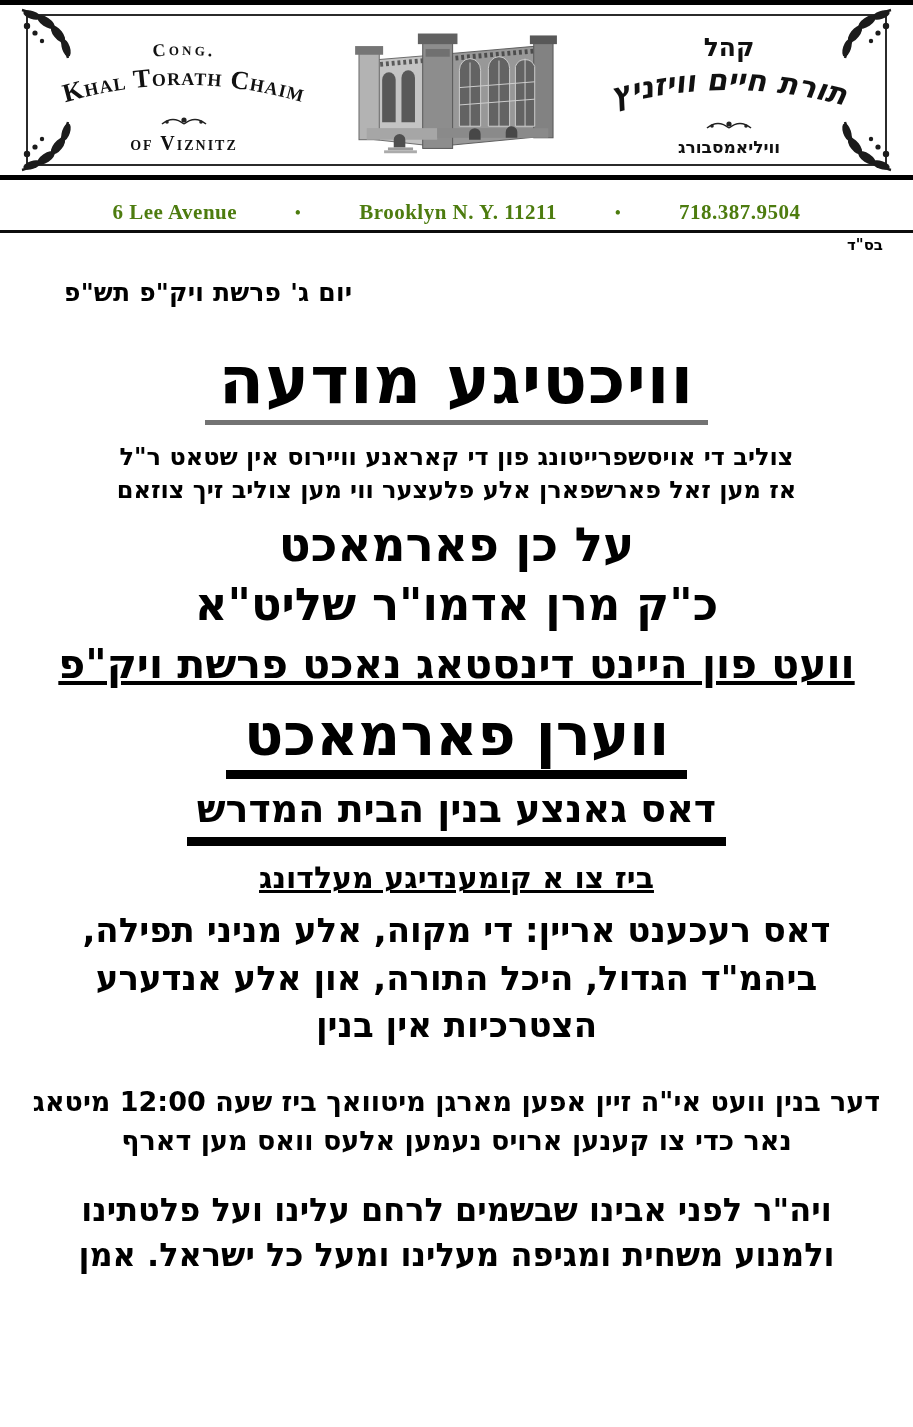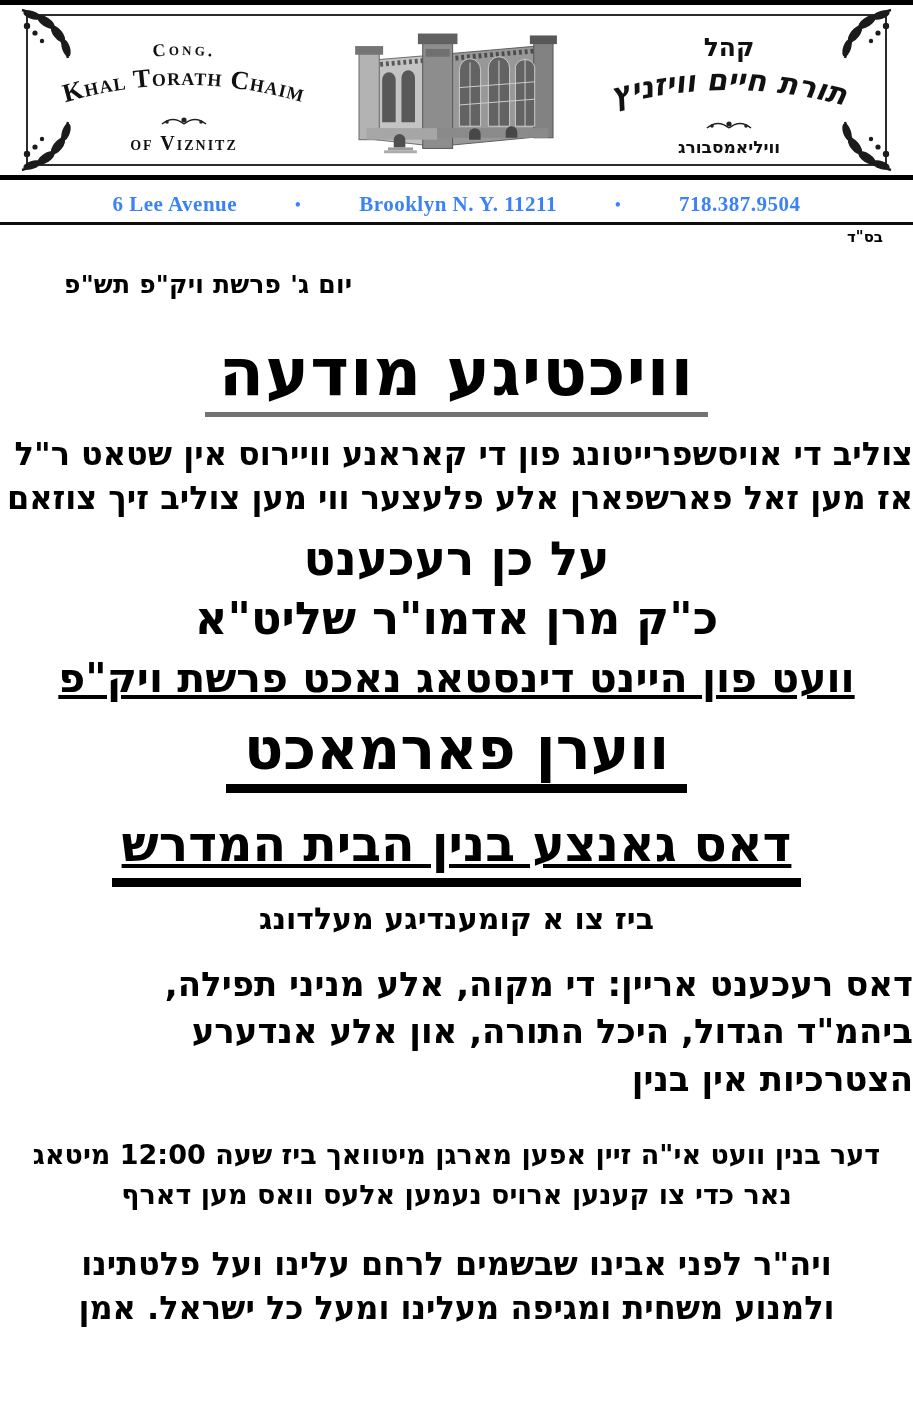--- a/index.html
+++ b/index.html
@@ -28,9 +28,9 @@
   
   .address-bar{
     margin-top:9px;border-top:5px solid #000;border-bottom:3px solid #0d0d0d;
-    padding:12px 0 5px;display:flex;justify-content:center;align-items:center;gap:58px;
+    padding:20px 0 5px;display:flex;justify-content:center;align-items:center;gap:58px;
     font-family:"Liberation Serif","DejaVu Serif",serif;font-weight:bold;
-    font-size:21px;letter-spacing:.5px;color:#3b82f6;
+    font-size:21px;letter-spacing:.5px;color:#4d7c0f;
   }
   .addr-bullet{font-size:16px;}
   .bsd{ text-align:right;padding:3px 30px 0 0;font-size:15px;font-weight:bold;direction:rtl; }

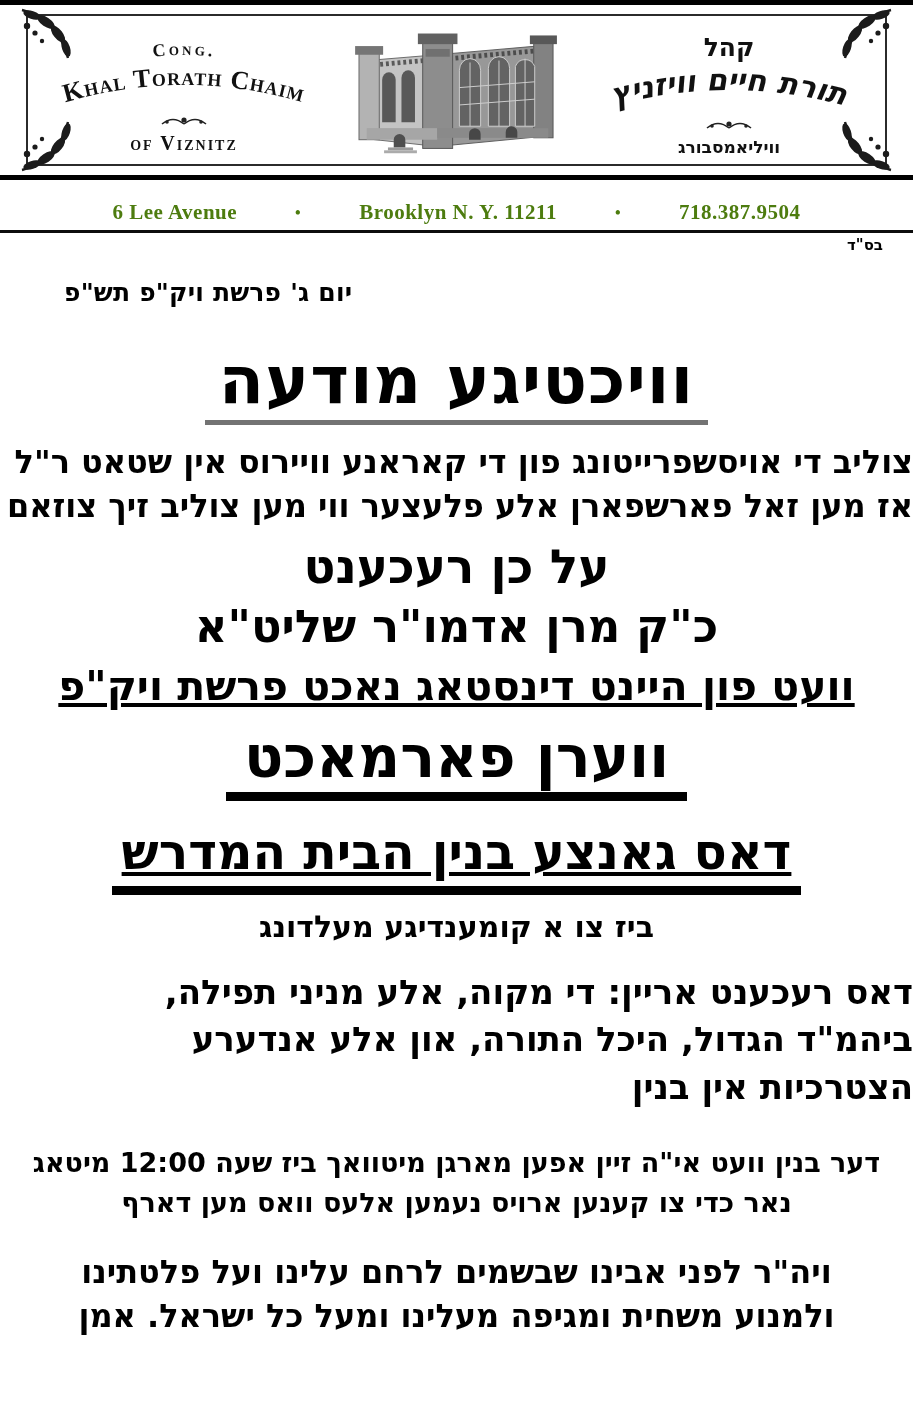--- a/index.html
+++ b/index.html
@@ -44,7 +44,7 @@
     display:inline-block;margin-top:40px;font-size:66px;line-height:1.02;
     border-bottom:5px solid #737373;padding:0 14px 6px;letter-spacing:1px;
   }
-  .para-1{margin-top:16px;font-size:32px;line-height:1.37;text-align:right;}
+  .para-1{margin-top:16px;font-size:24px;line-height:1.37;}
   .h-al-ken{margin-top:12px;font-size:47px;line-height:1.1;}
   .h-rebbe{margin-top:9px;font-size:45px;line-height:1.1;}
   .h-when{margin-top:13px;font-size:41px;line-height:1.1;text-decoration:underline;}

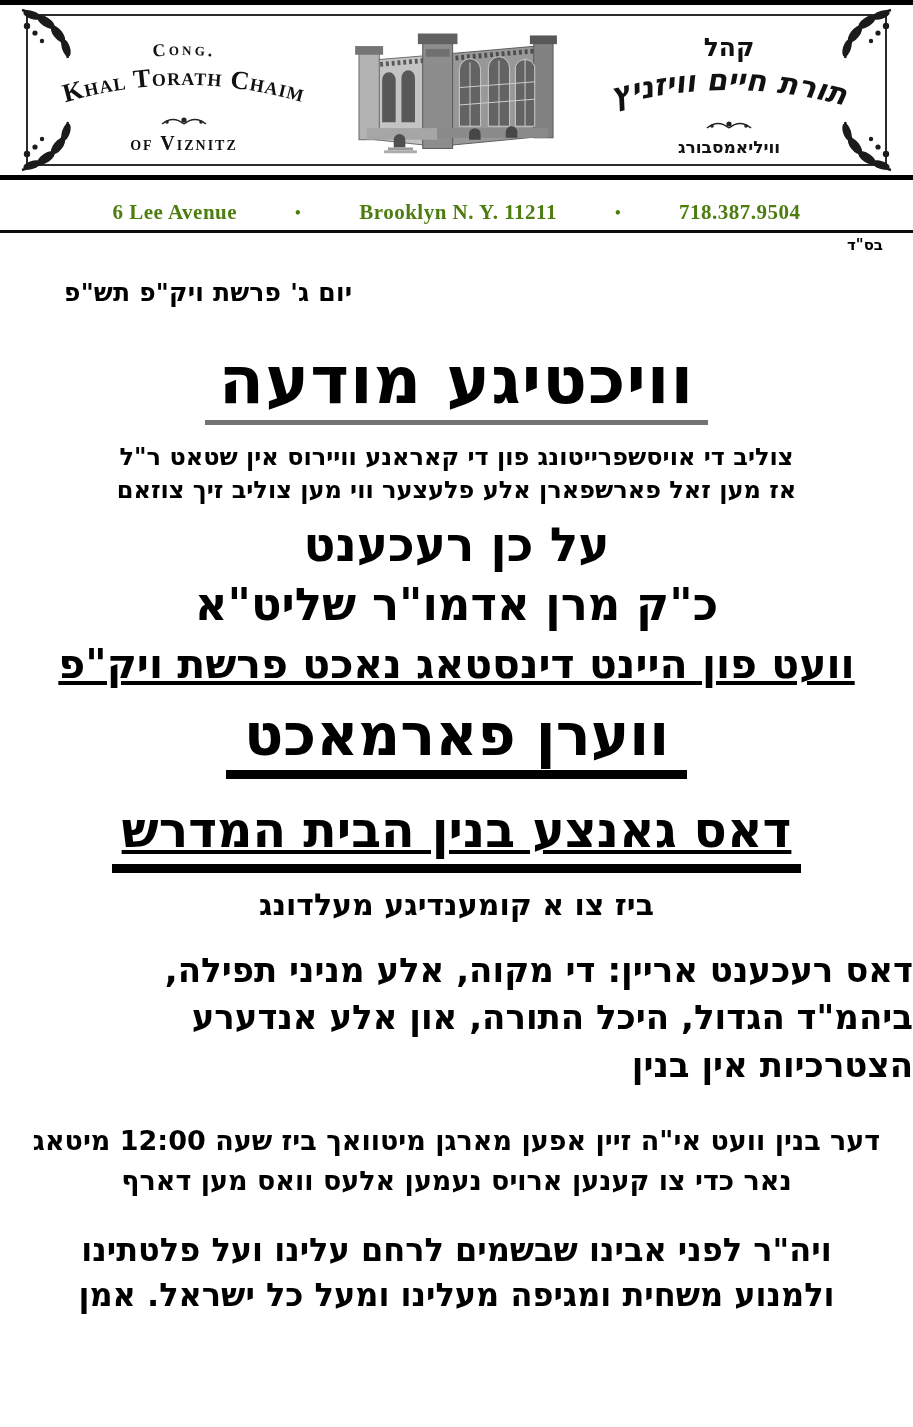--- a/index.html
+++ b/index.html
@@ -214,7 +214,7 @@
       <div>אז מען זאל פארשפארן אלע פלעצער ווי מען צוליב זיך צוזאם</div>
     </div>
 
-    <div class="h-al-ken">על כן רעכענט</div>
+    <div class="h-al-ken">על כן פארמאכט</div>
     <div class="h-rebbe">כ"ק מרן אדמו"ר שליט"א</div>
     <div class="h-when">וועט פון היינט דינסטאג נאכט פרשת ויק"פ</div>
 

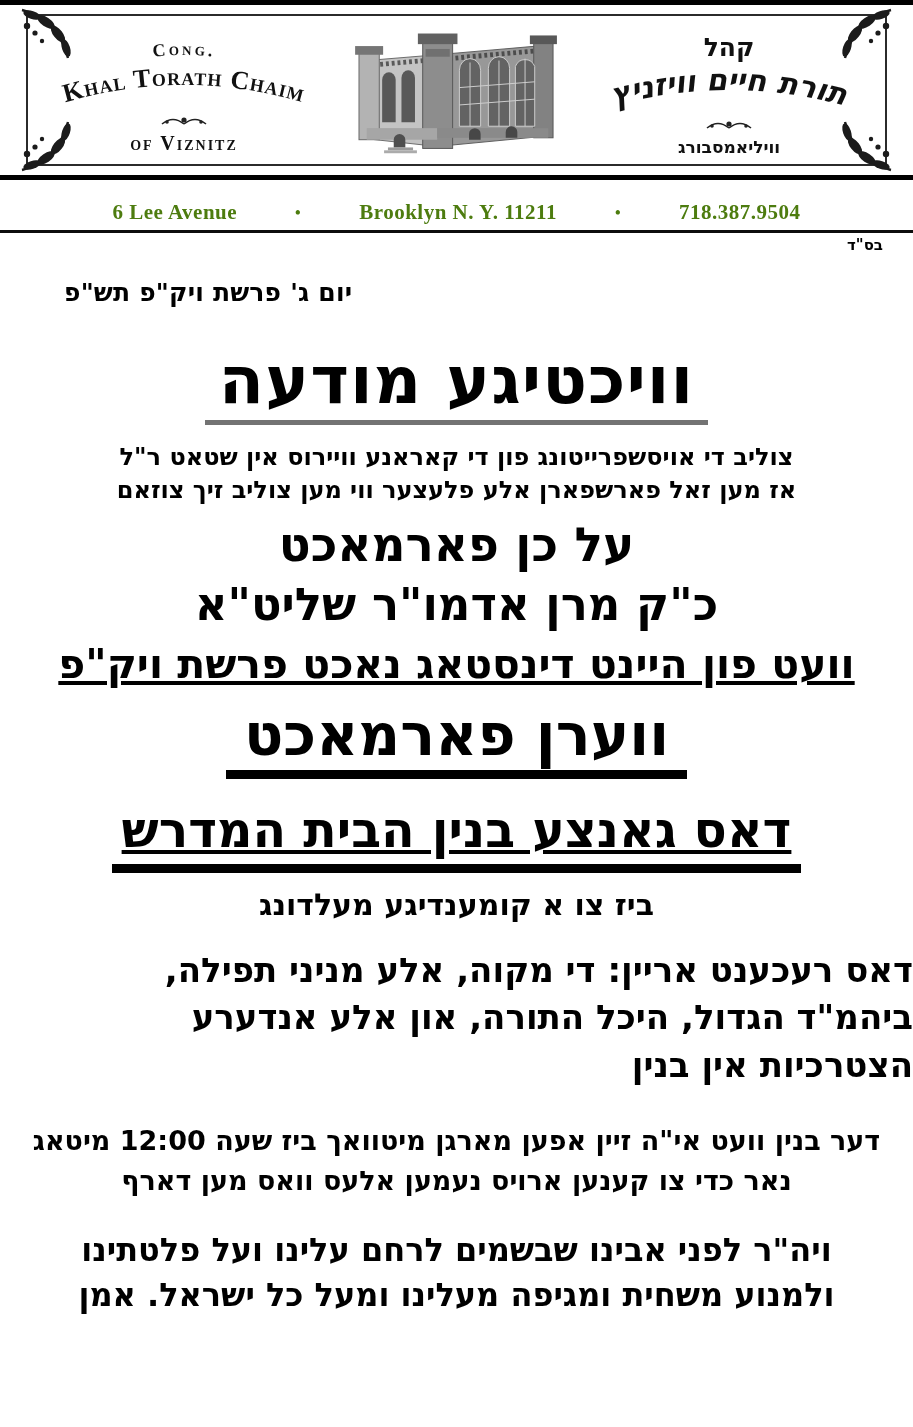--- a/index.html
+++ b/index.html
@@ -50,8 +50,8 @@
   .h-when{margin-top:13px;font-size:41px;line-height:1.1;text-decoration:underline;}
   .closed-line{display:inline-block;margin-top:18px;font-size:58px;line-height:1.05;
     border-bottom:9px solid #000;padding:0 18px 4px;}
-  .closed-subject{display:inline-block;margin-top:26px;font-size:49px;line-height:1.05;
-    border-bottom:9px solid #000;padding:0 10px 7px;text-decoration:underline;}
+  .closed-subject{display:inline-block;margin-top:11px;font-size:38px;line-height:1.05;
+    border-bottom:9px solid #000;padding:0 10px 7px;}
   .until-line{margin-top:14px;font-size:30px;}
   .para-2{margin-top:25px;font-size:34px;line-height:1.4;text-align:right;}
   .para-3{margin-top:32px;font-size:27px;line-height:1.45;}

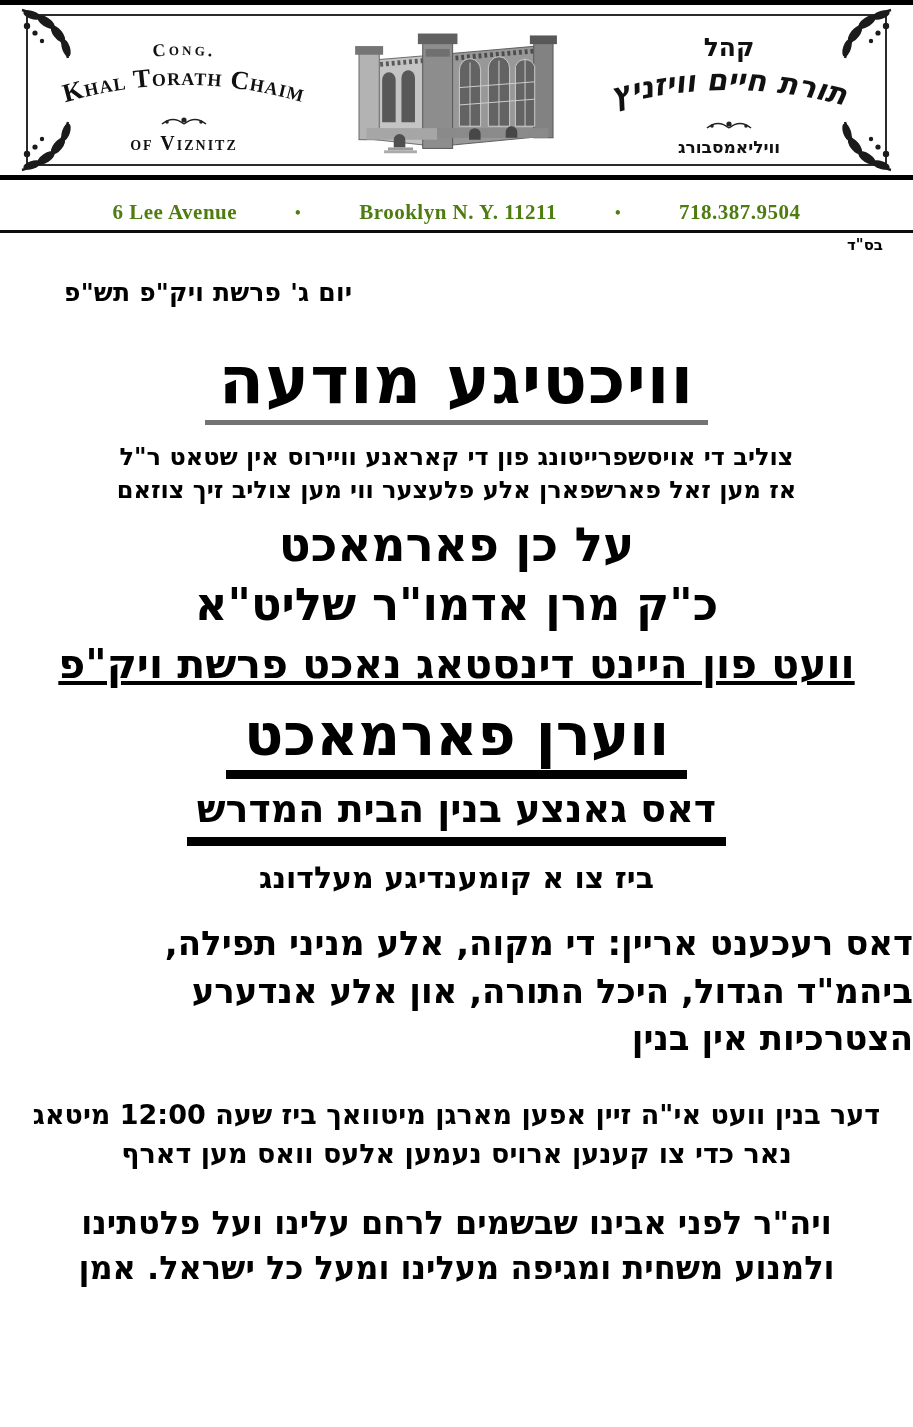--- a/index.html
+++ b/index.html
@@ -52,7 +52,7 @@
     border-bottom:9px solid #000;padding:0 18px 4px;}
   .closed-subject{display:inline-block;margin-top:11px;font-size:38px;line-height:1.05;
     border-bottom:9px solid #000;padding:0 10px 7px;}
-  .until-line{margin-top:14px;font-size:30px;}
+  .until-line{margin-top:14px;font-size:30px;text-decoration:underline;}
   .para-2{margin-top:25px;font-size:34px;line-height:1.4;text-align:right;}
   .para-3{margin-top:32px;font-size:27px;line-height:1.45;}
   .para-4{margin-top:28px;font-size:32px;line-height:1.4;}

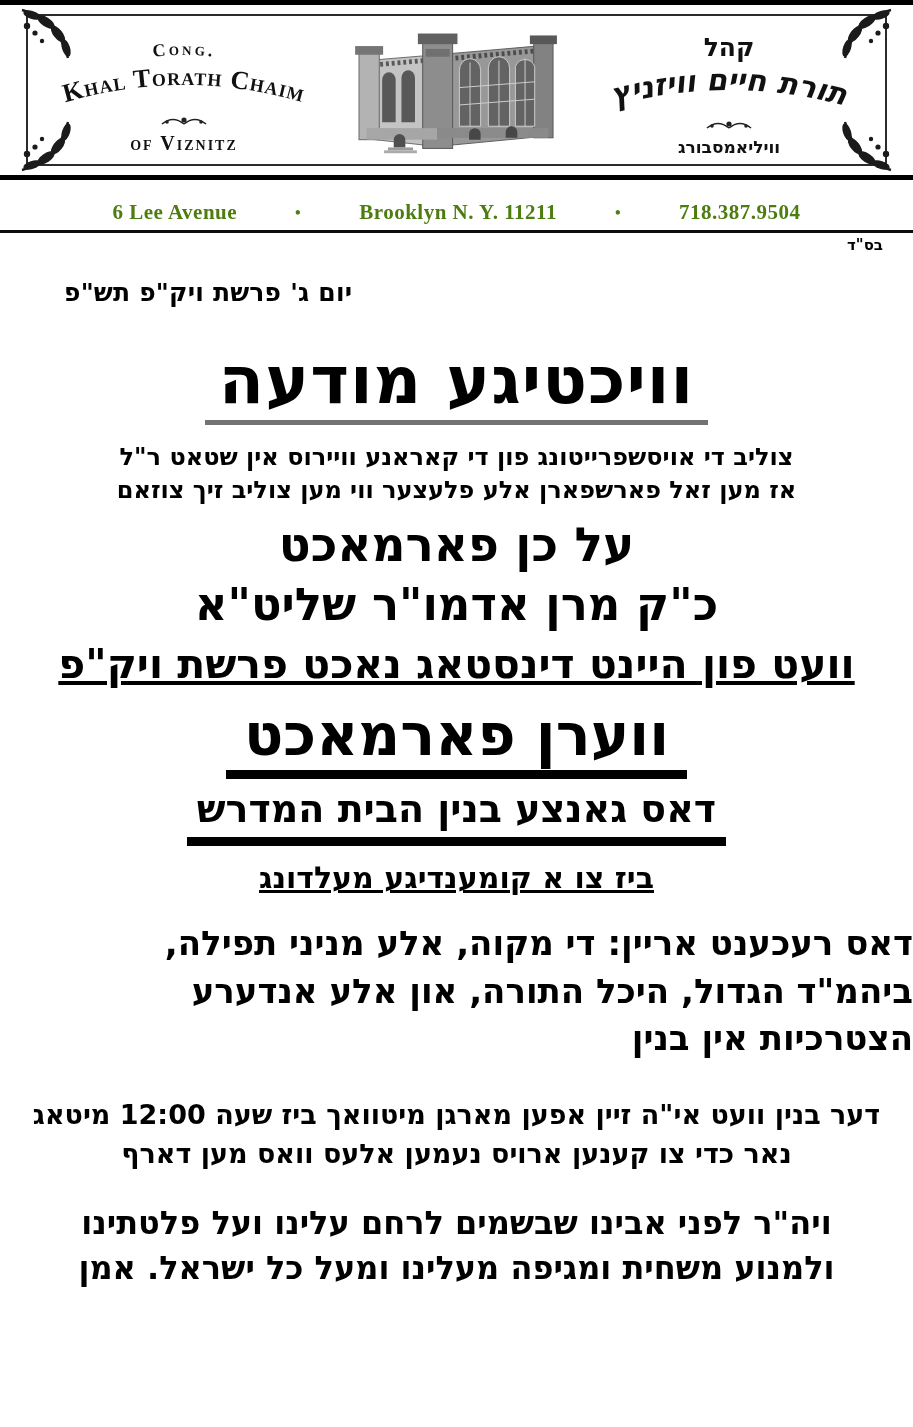--- a/index.html
+++ b/index.html
@@ -53,7 +53,7 @@
   .closed-subject{display:inline-block;margin-top:11px;font-size:38px;line-height:1.05;
     border-bottom:9px solid #000;padding:0 10px 7px;}
   .until-line{margin-top:14px;font-size:30px;text-decoration:underline;}
-  .para-2{margin-top:25px;font-size:34px;line-height:1.4;text-align:right;}
+  .para-2{margin-top:12px;font-size:34px;line-height:1.4;}
   .para-3{margin-top:32px;font-size:27px;line-height:1.45;}
   .para-4{margin-top:28px;font-size:32px;line-height:1.4;}
 </style>

